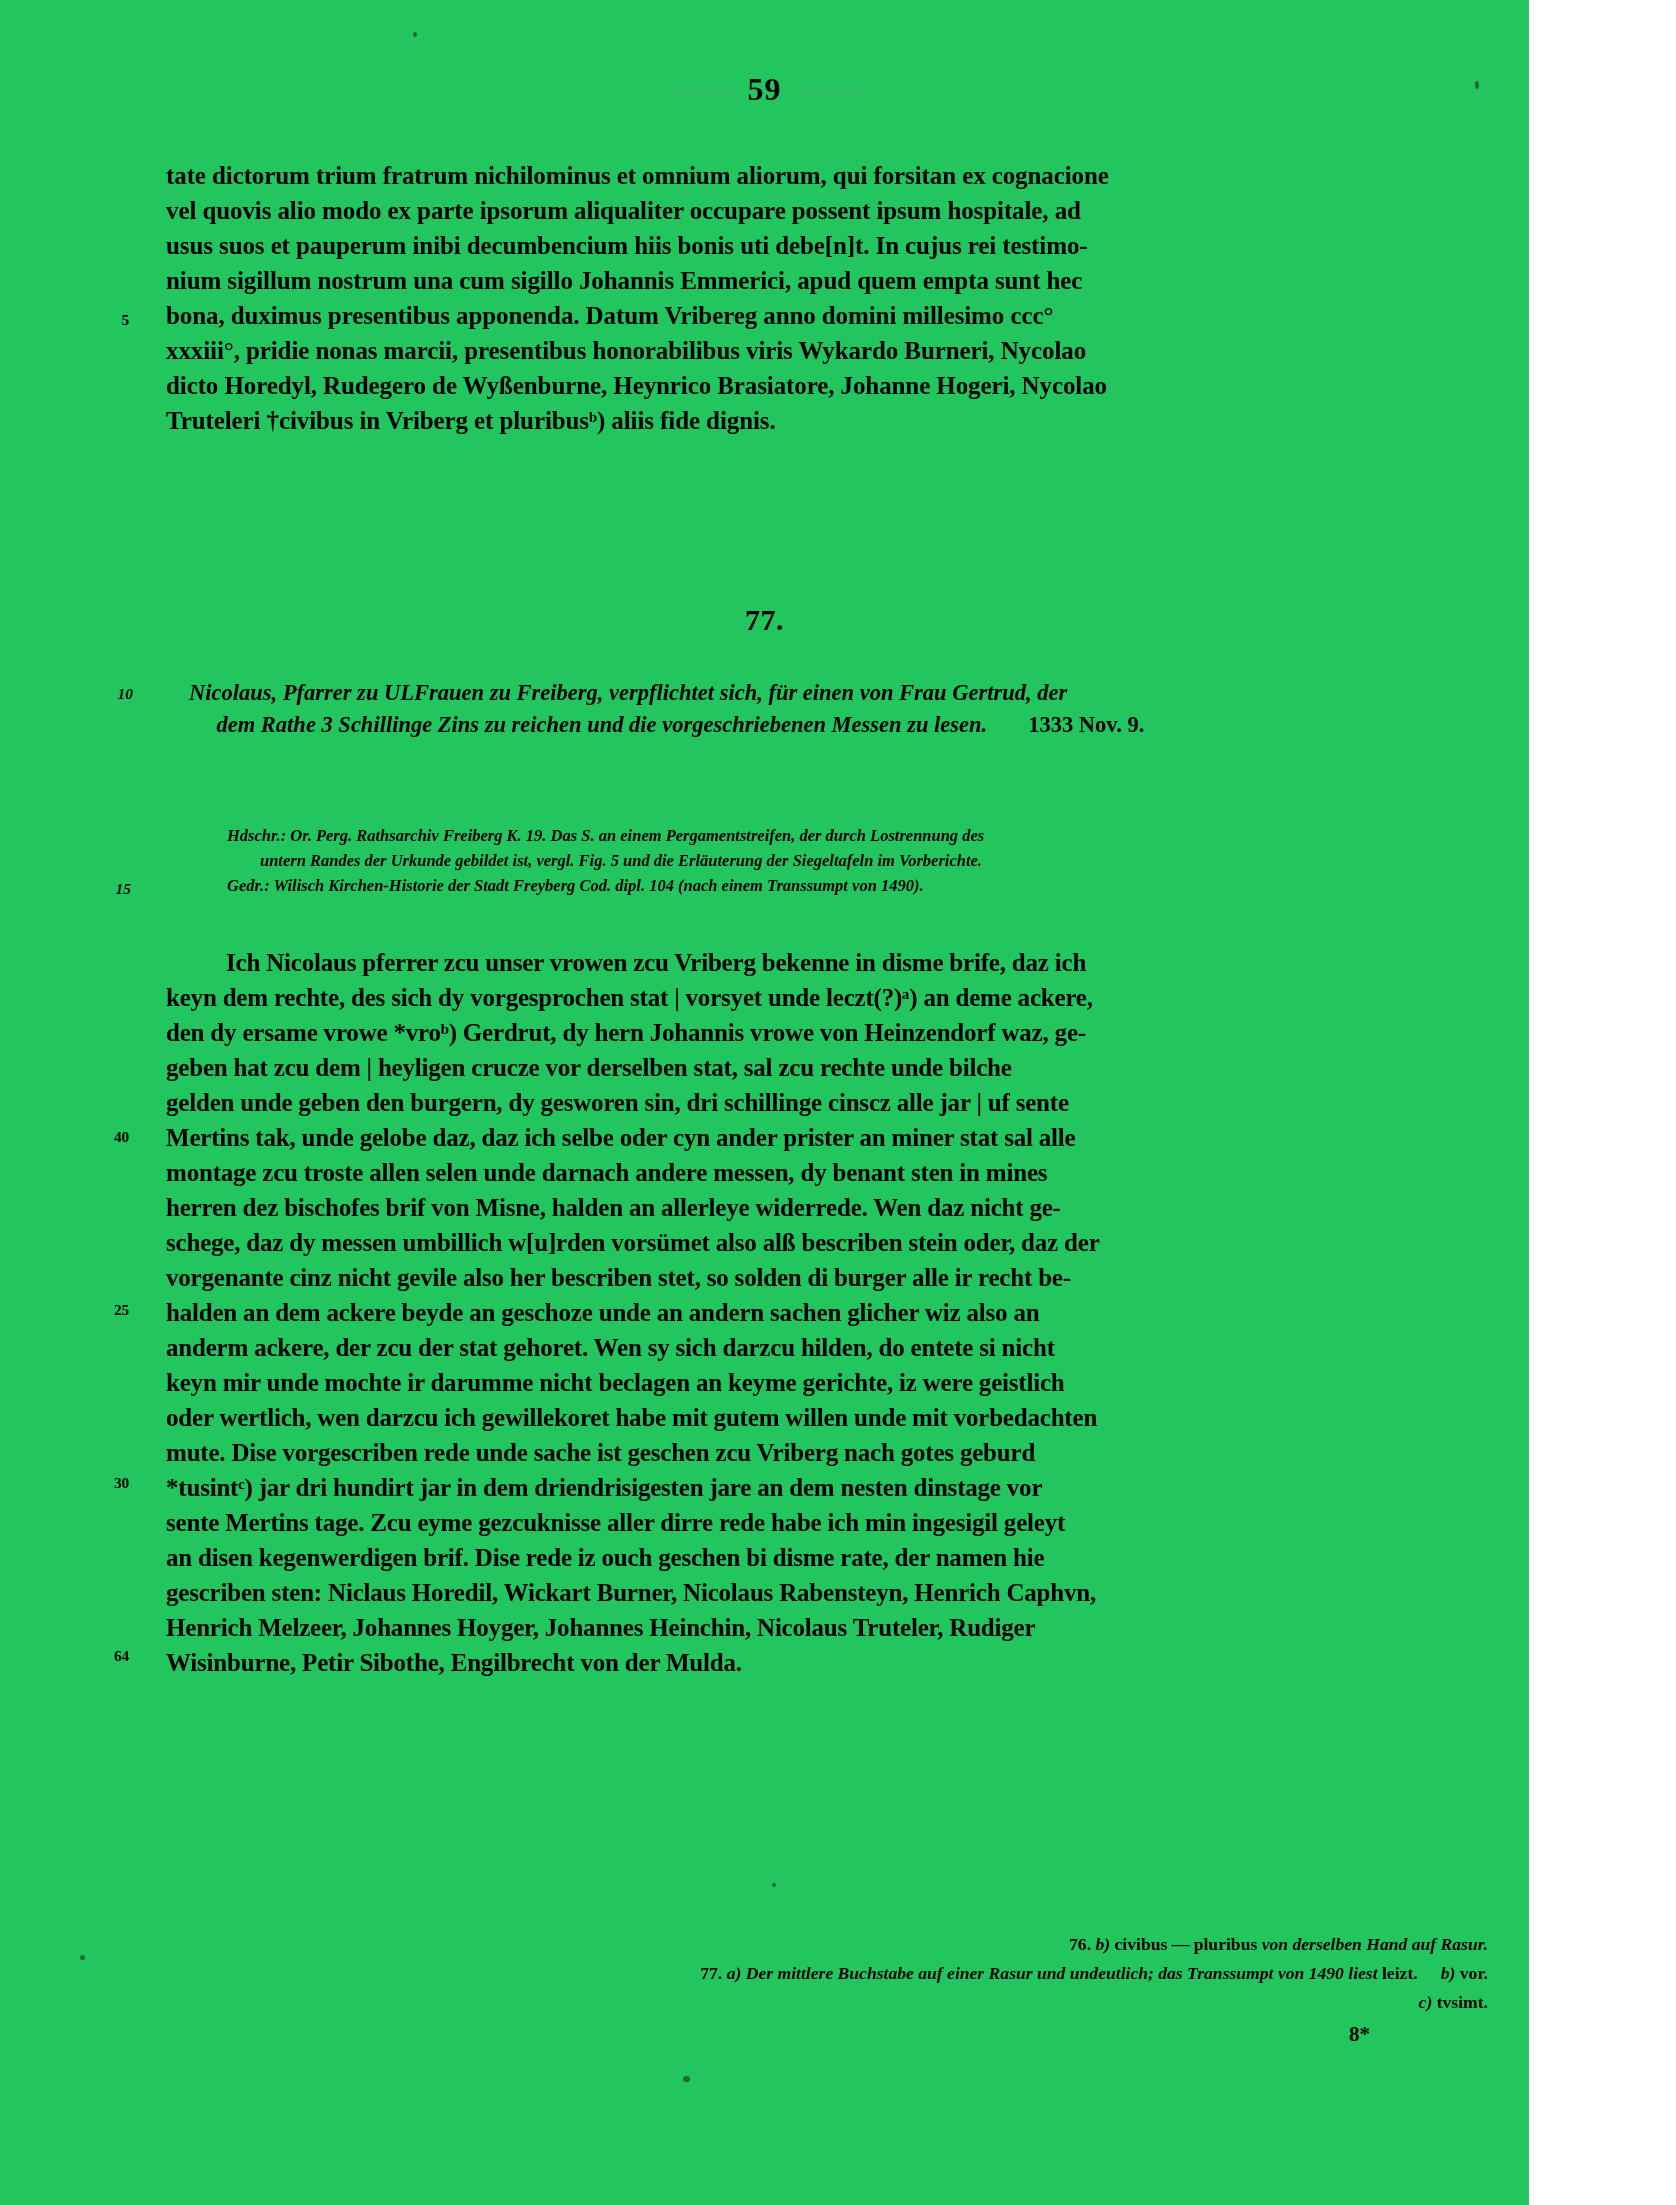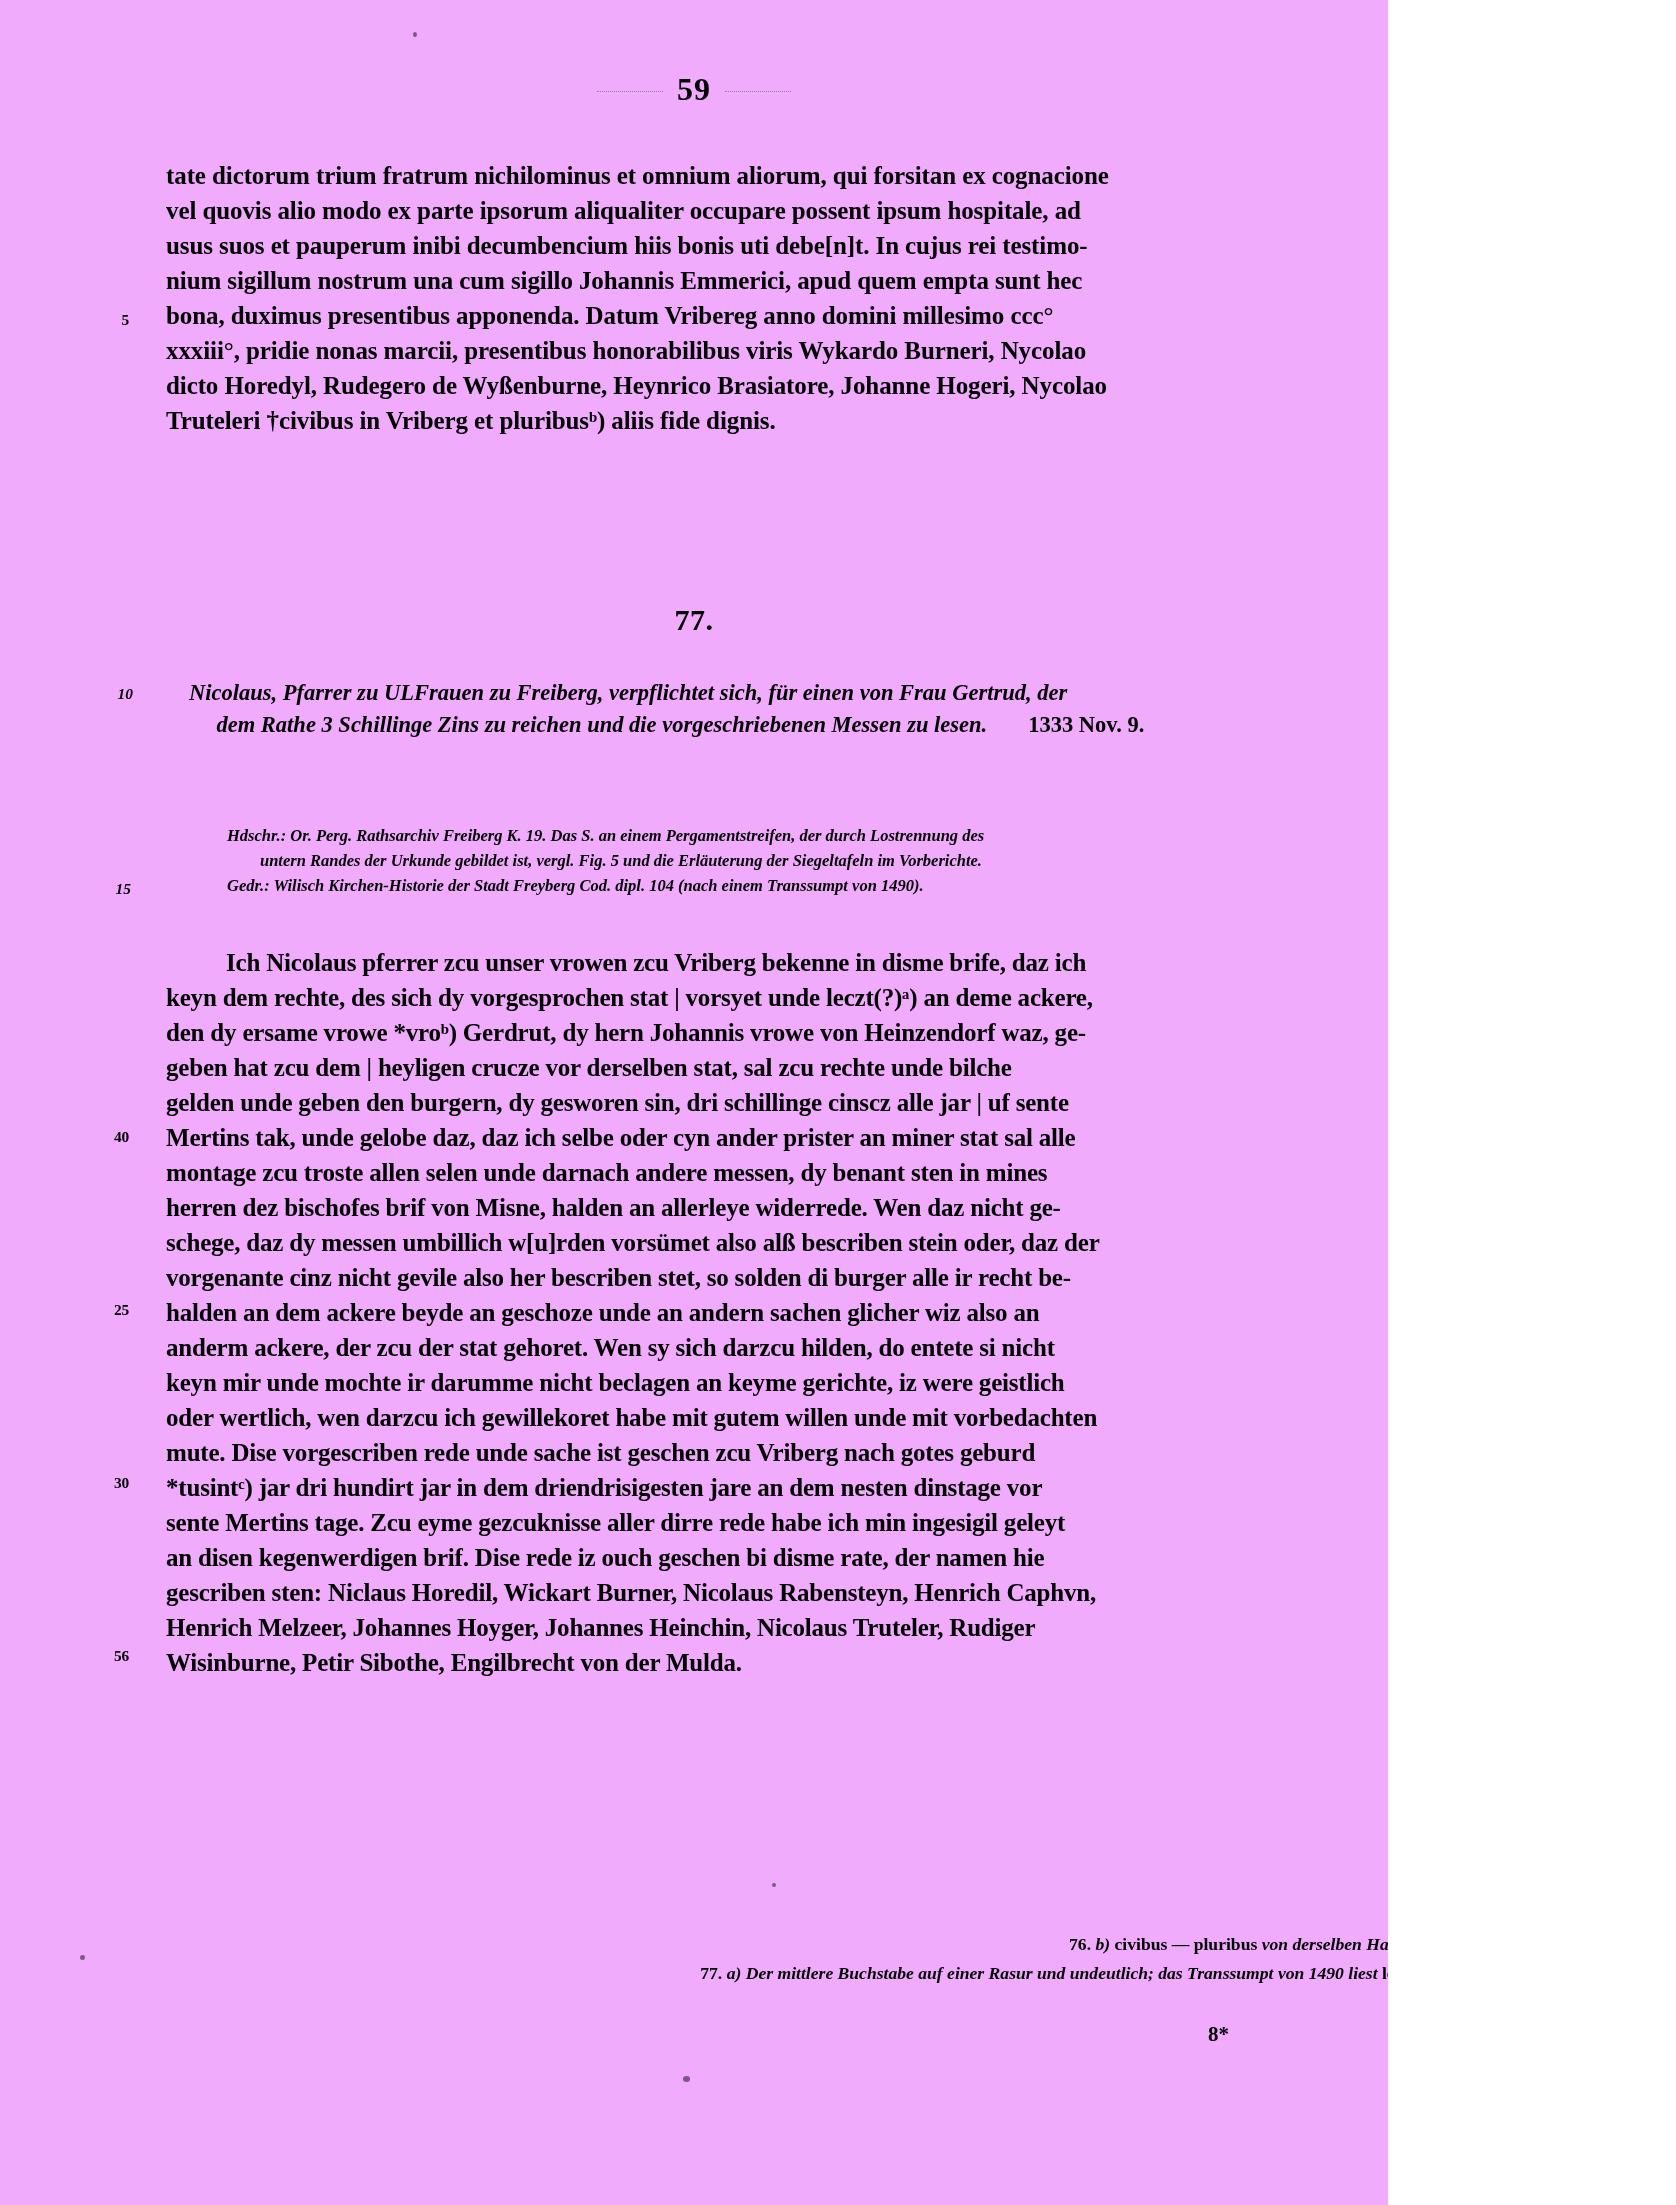--- a/index.html
+++ b/index.html
@@ -10,9 +10,9 @@
   }
   .page {
     position: relative;
-    width: 1388px;
+    width: 1529px;
     height: 2205px;
-    background: #f0abfc;
+    background: #22c55e;
     font-family: "Liberation Serif", "DejaVu Serif", serif;
     color: #000000;
     overflow: hidden;

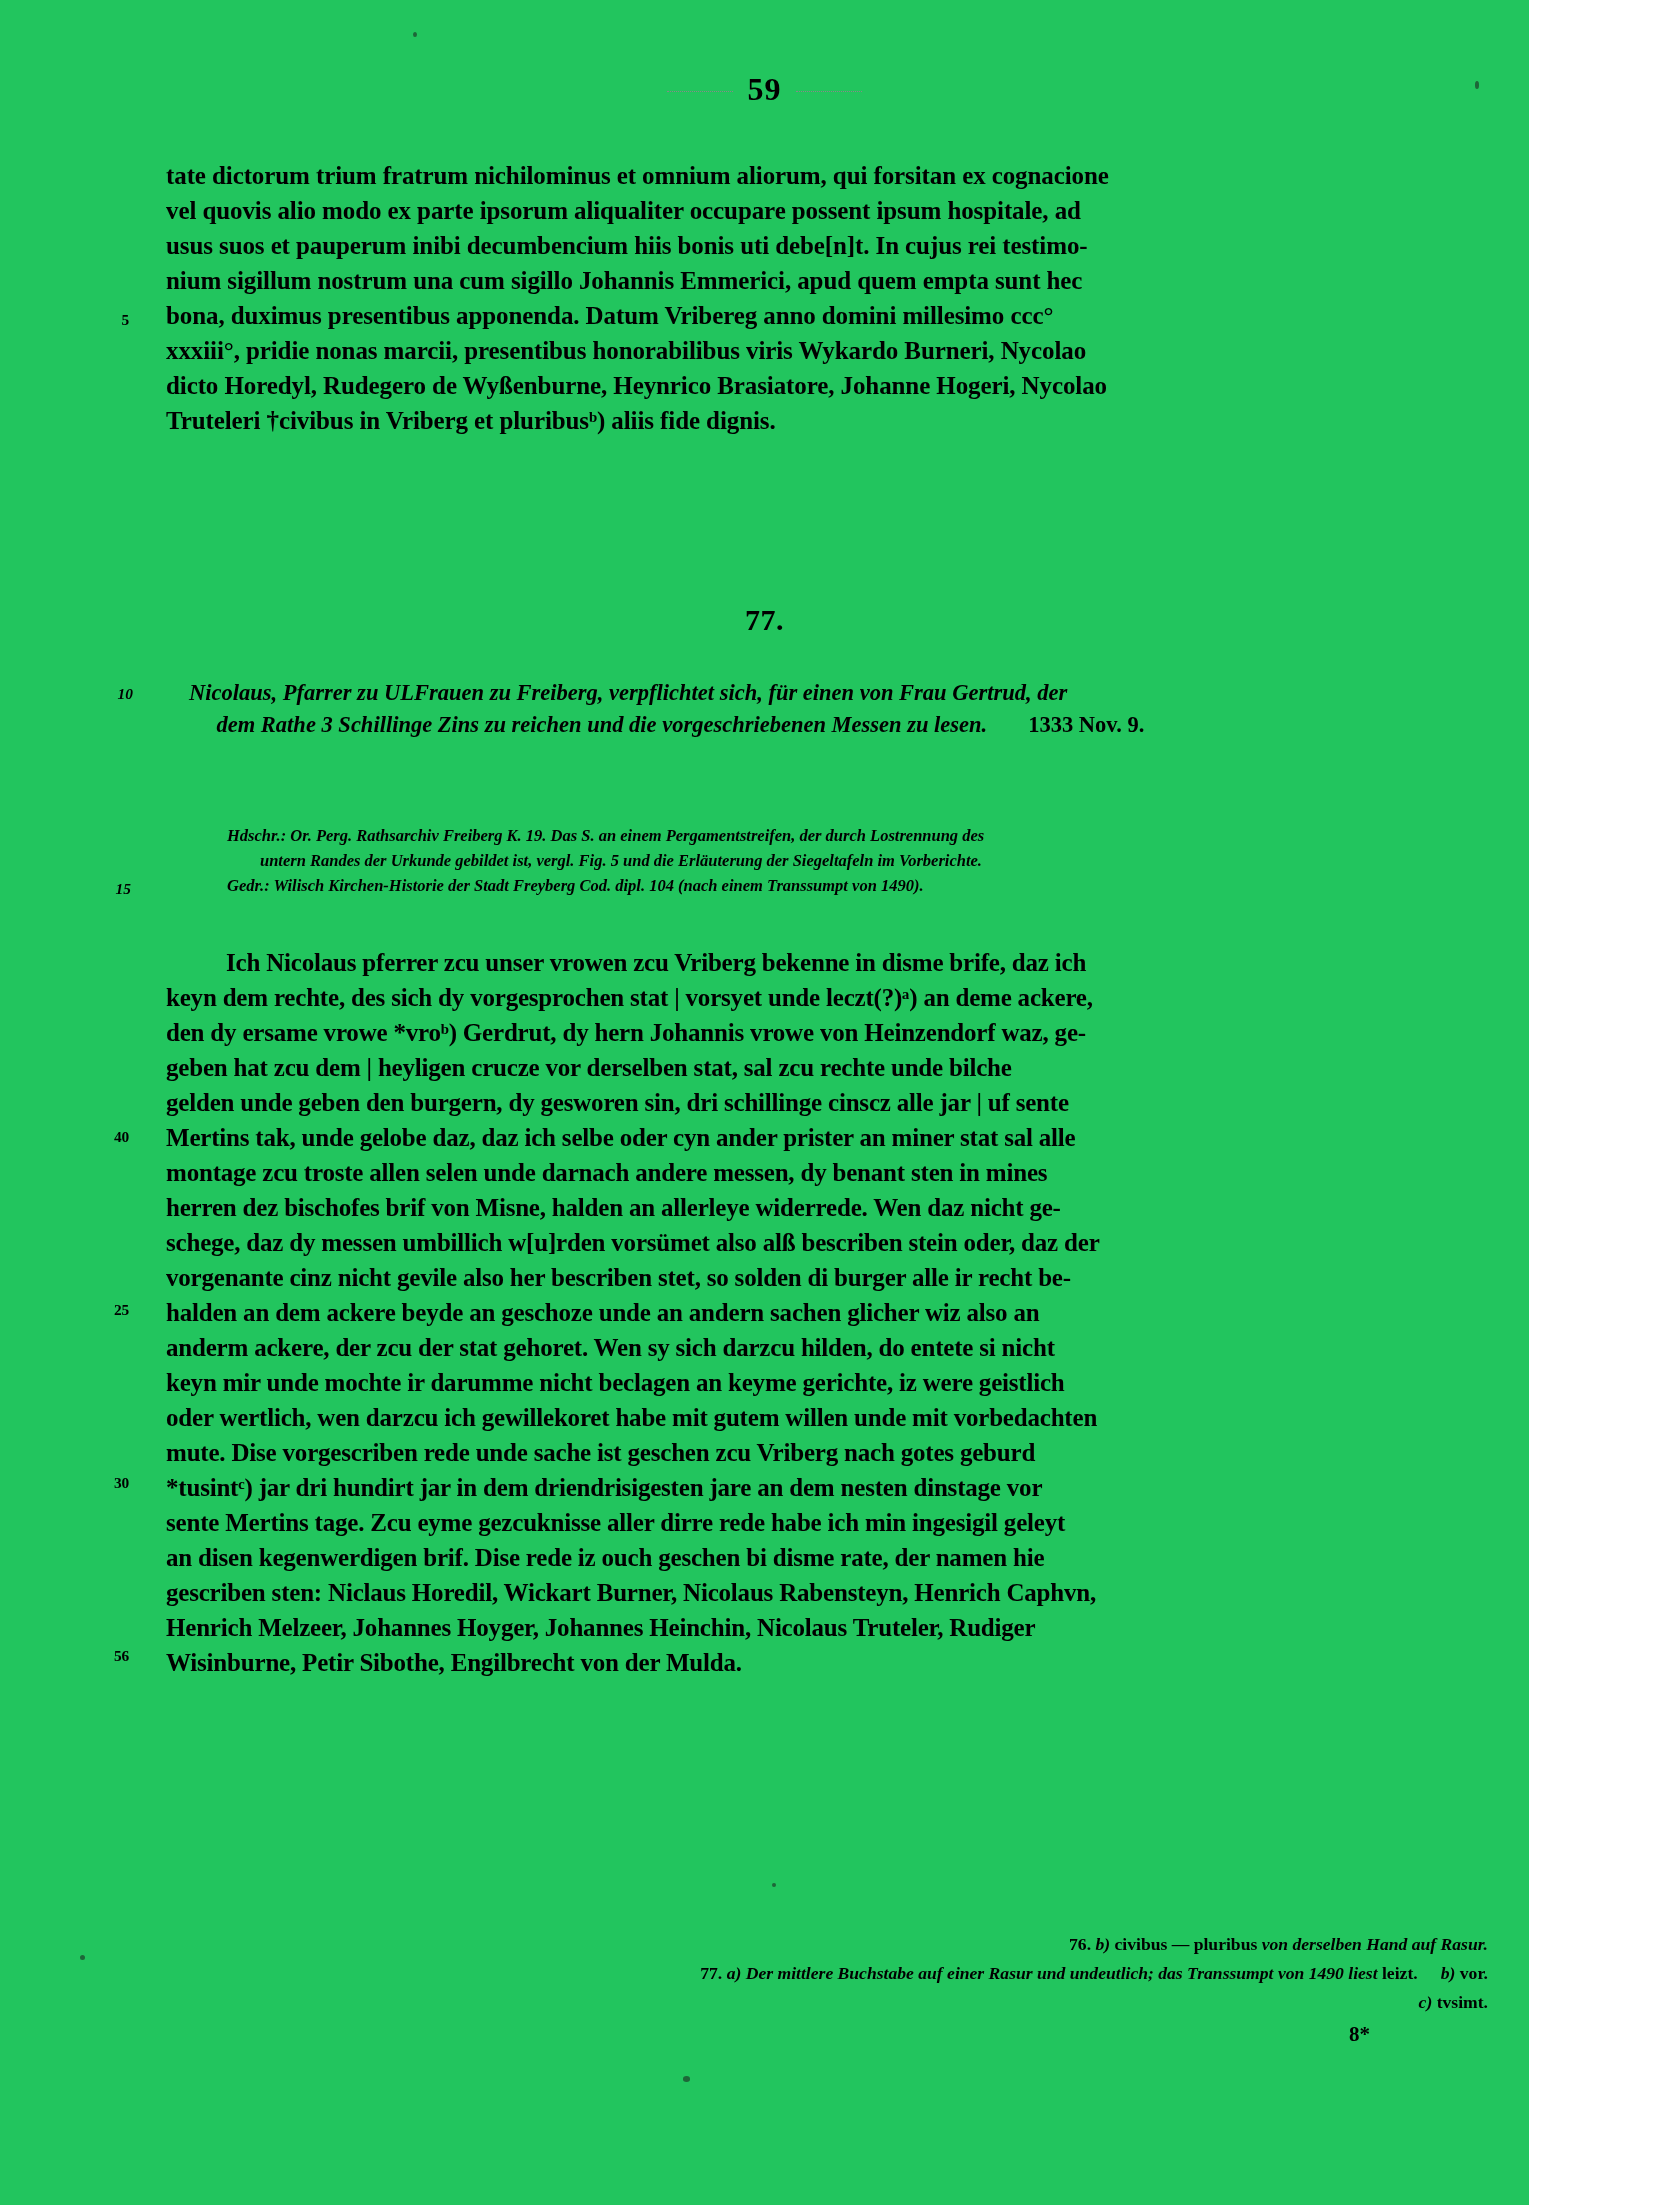--- a/index.html
+++ b/index.html
@@ -193,7 +193,7 @@
     <span class="lnum" style="left:-51px; top:174px;">40</span>
     <span class="lnum" style="left:-51px; top:347px;">25</span>
     <span class="lnum" style="left:-51px; top:520px;">30</span>
-    <span class="lnum" style="left:-51px; top:693px;">56</span>
+    <span class="lnum" style="left:-51px; top:693px;">64</span>
 
     <span class="line indent-para">Ich Nicolaus pferrer zcu unser vrowen zcu Vriberg bekenne in disme brife, daz ich</span>
     <span class="line">keyn dem rechte, des sich dy vorgesprochen stat | vorsyet unde leczt(?)ᵃ) an deme ackere,</span>

